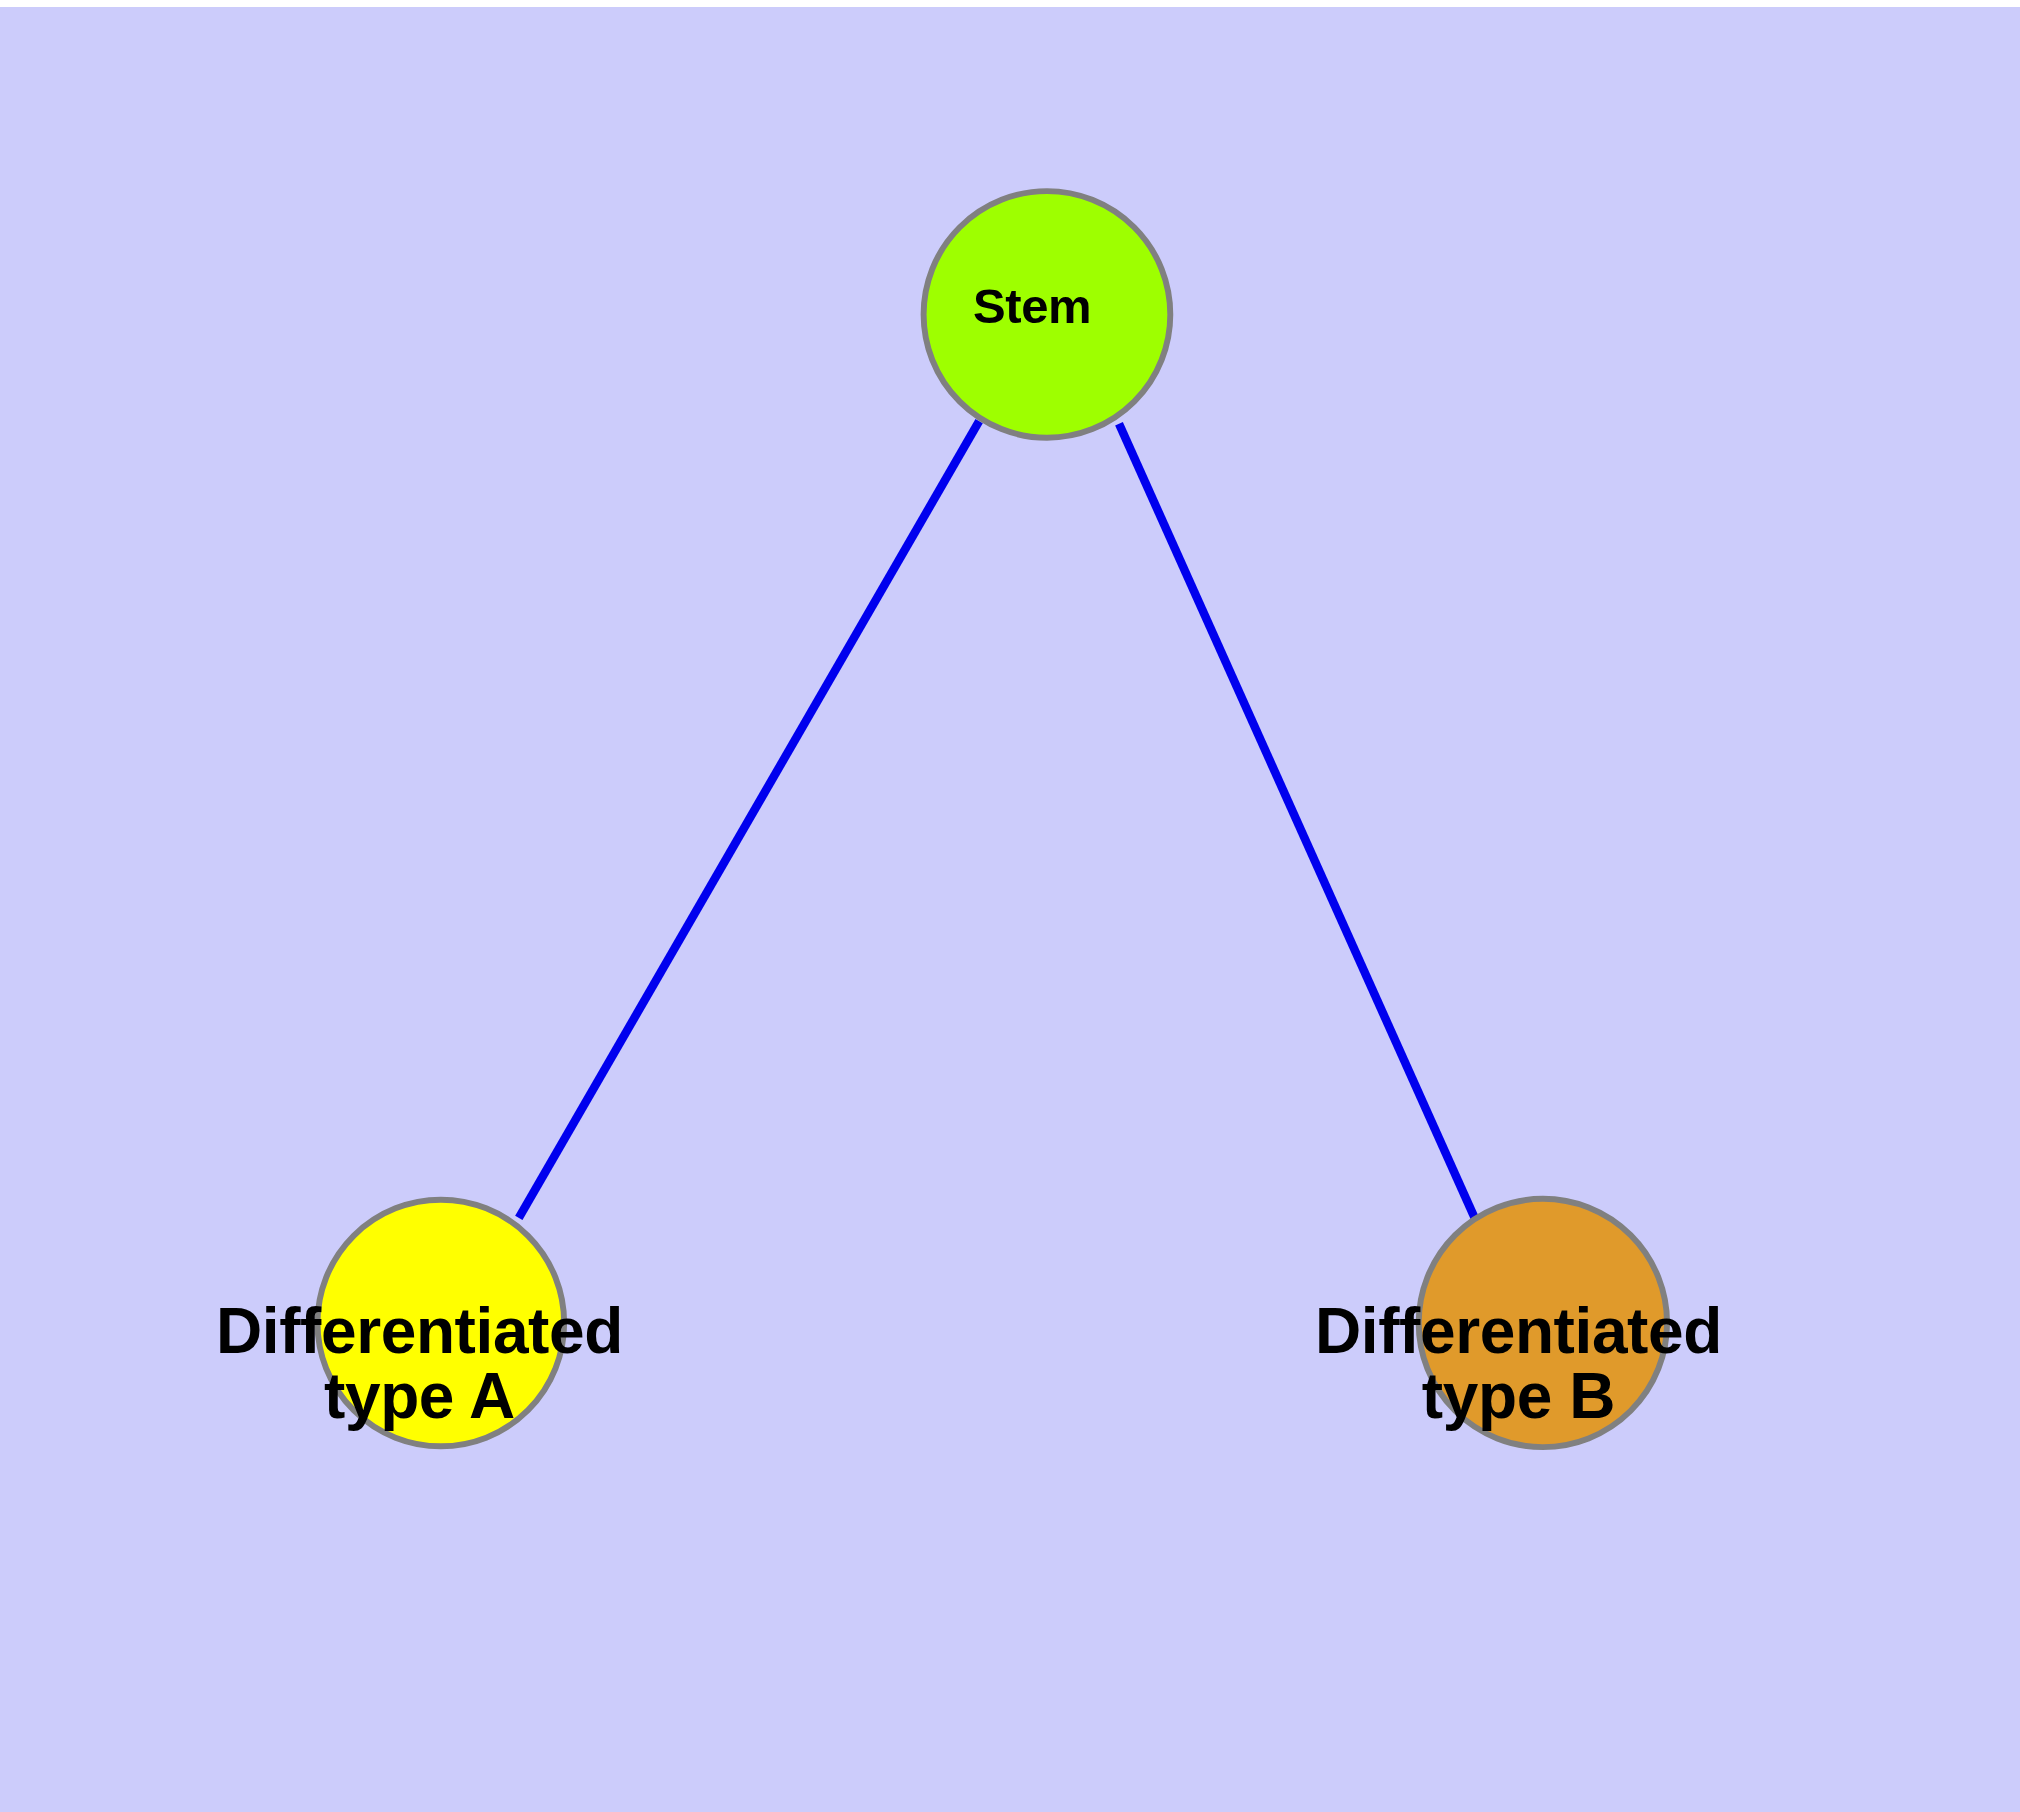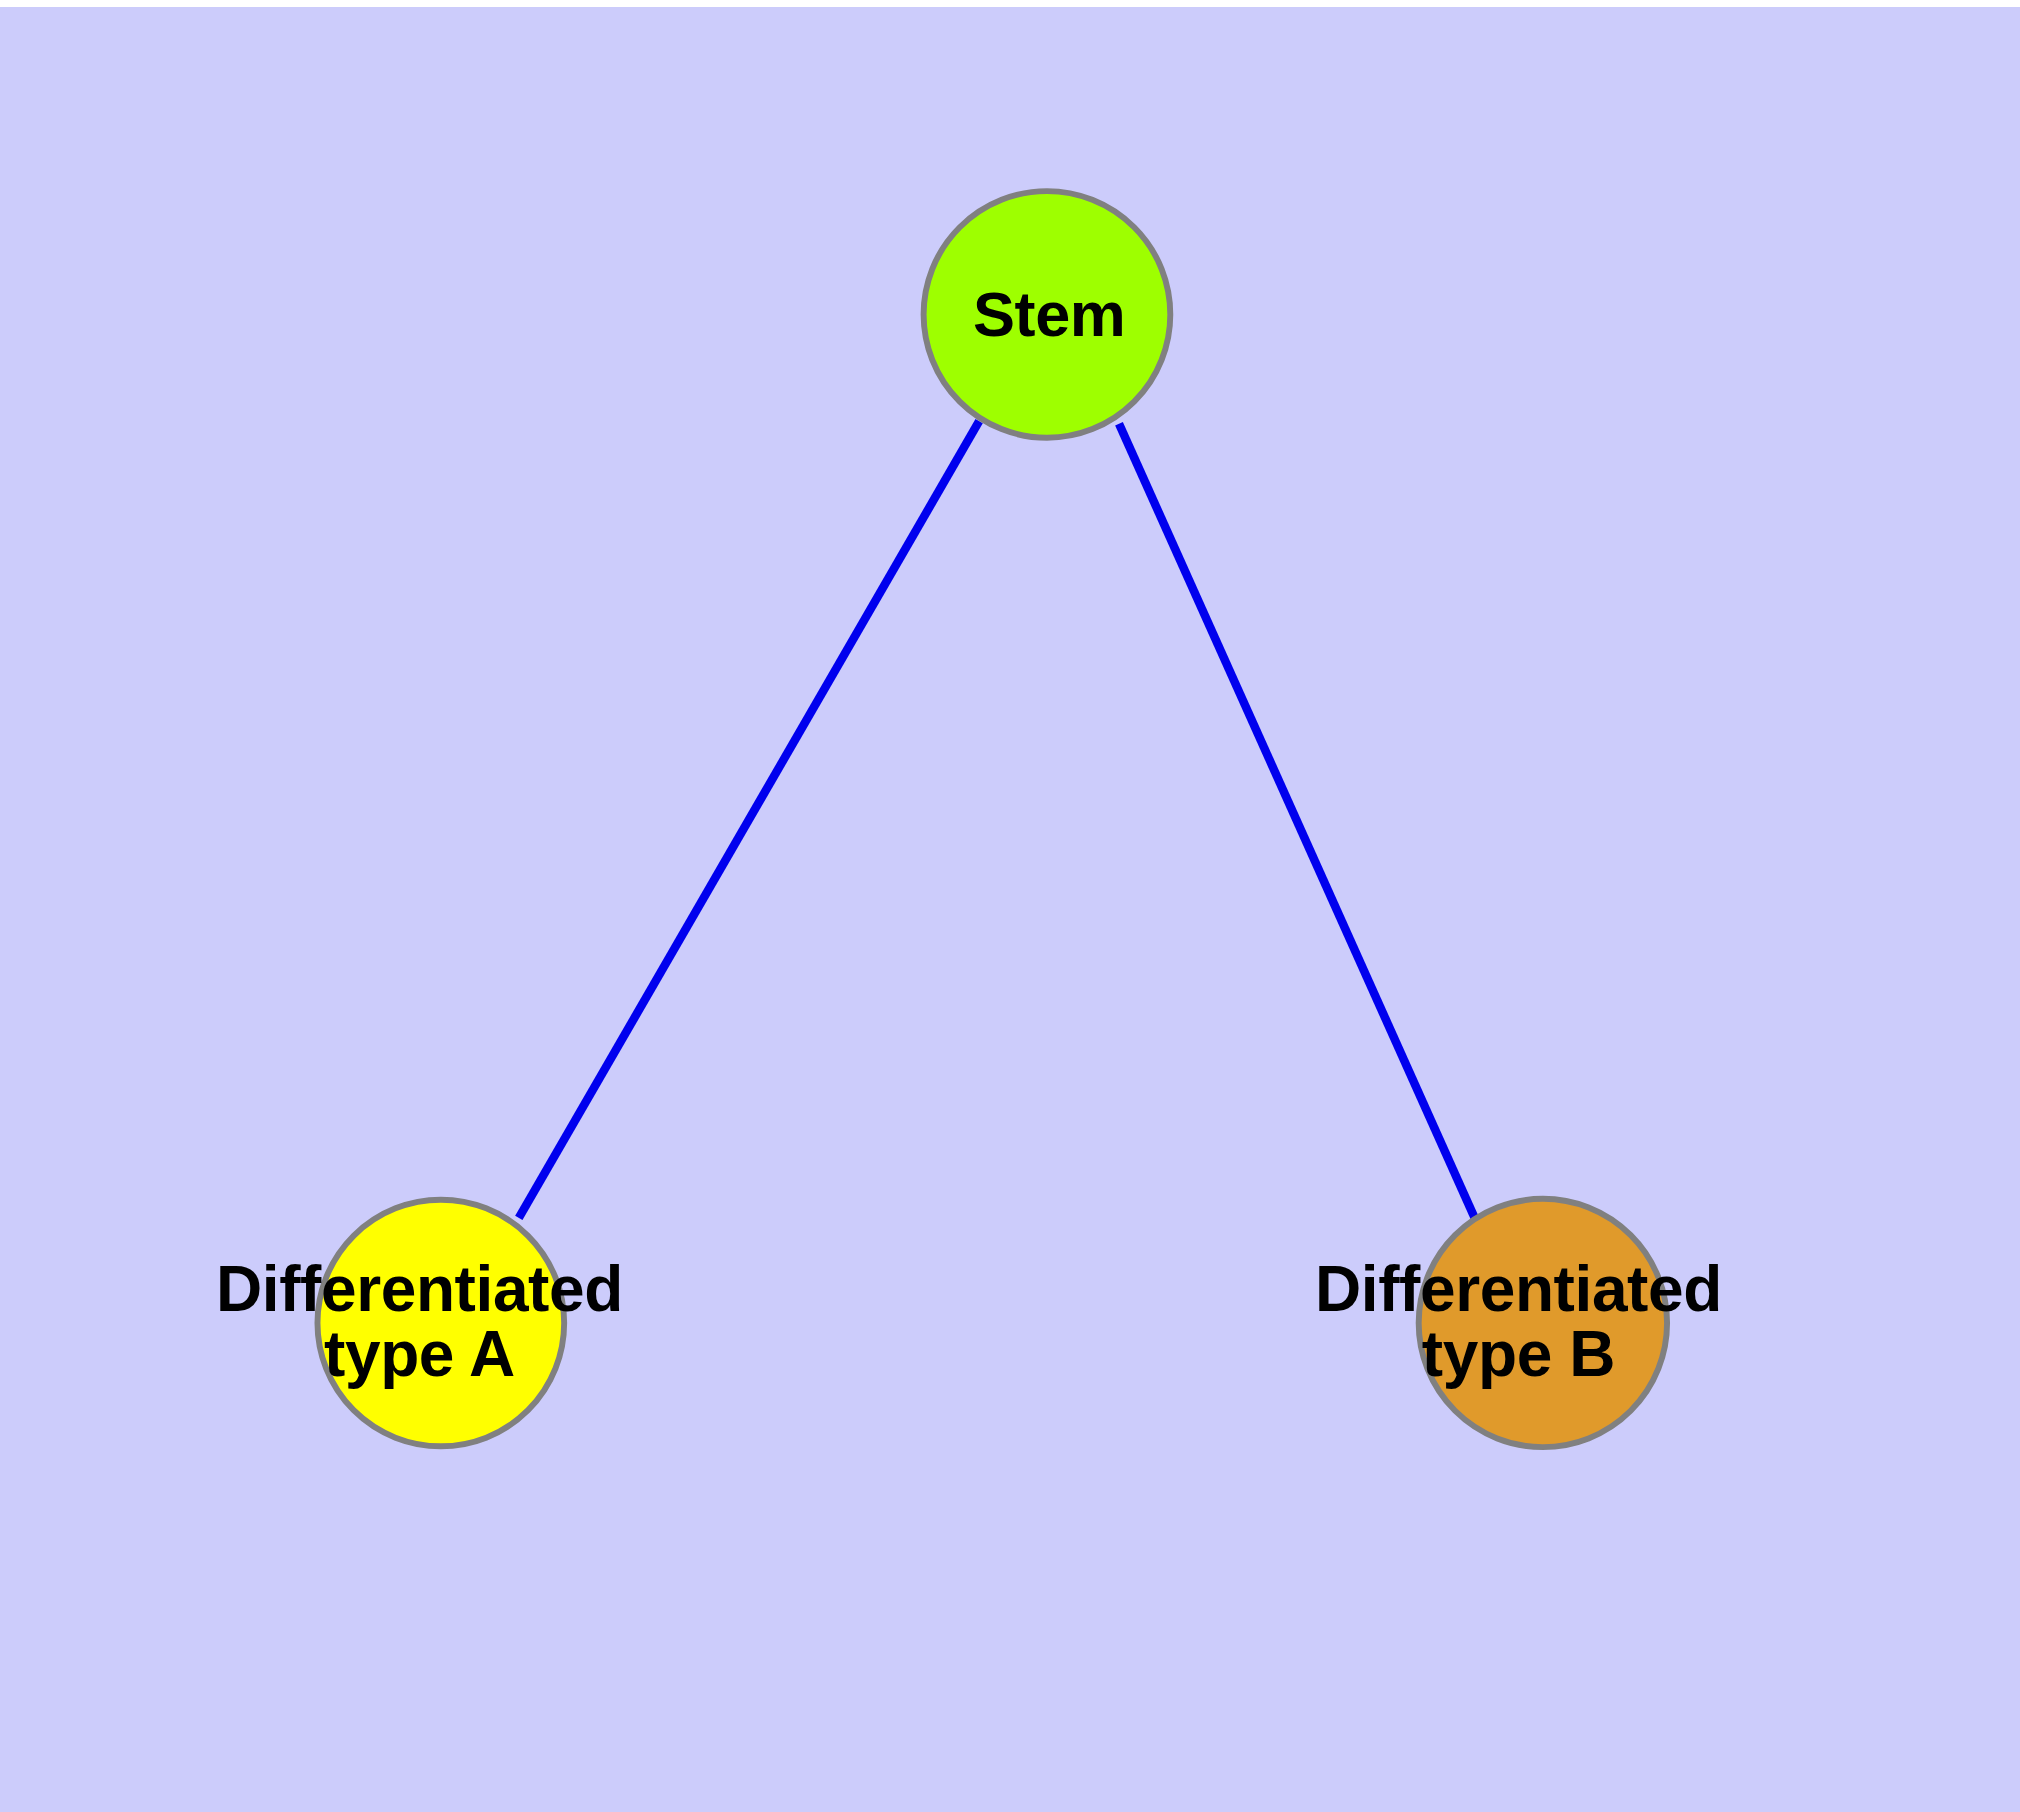--- a/index.html
+++ b/index.html
@@ -69,7 +69,7 @@
     </g>
   </svg>
 
-  <div class="node-label root" id="label-stem" style="font-size: 63px; color: rgb(0, 0, 0); left: 973px; top: 282px; width: auto;">Stem</div>
+  <div class="node-label root" id="label-stem" style="font-size: 49px; color: rgb(0, 0, 0); left: 973px; top: 282px; width: auto;">Stem</div>
 
   <div class="node-label leaf" id="label-diff-a" style="font-size: 64px; color: rgb(0, 0, 0); left: 216px; top: 1257px; width: auto;"><span>Differentiated</span><br><span>type A</span></div>
 

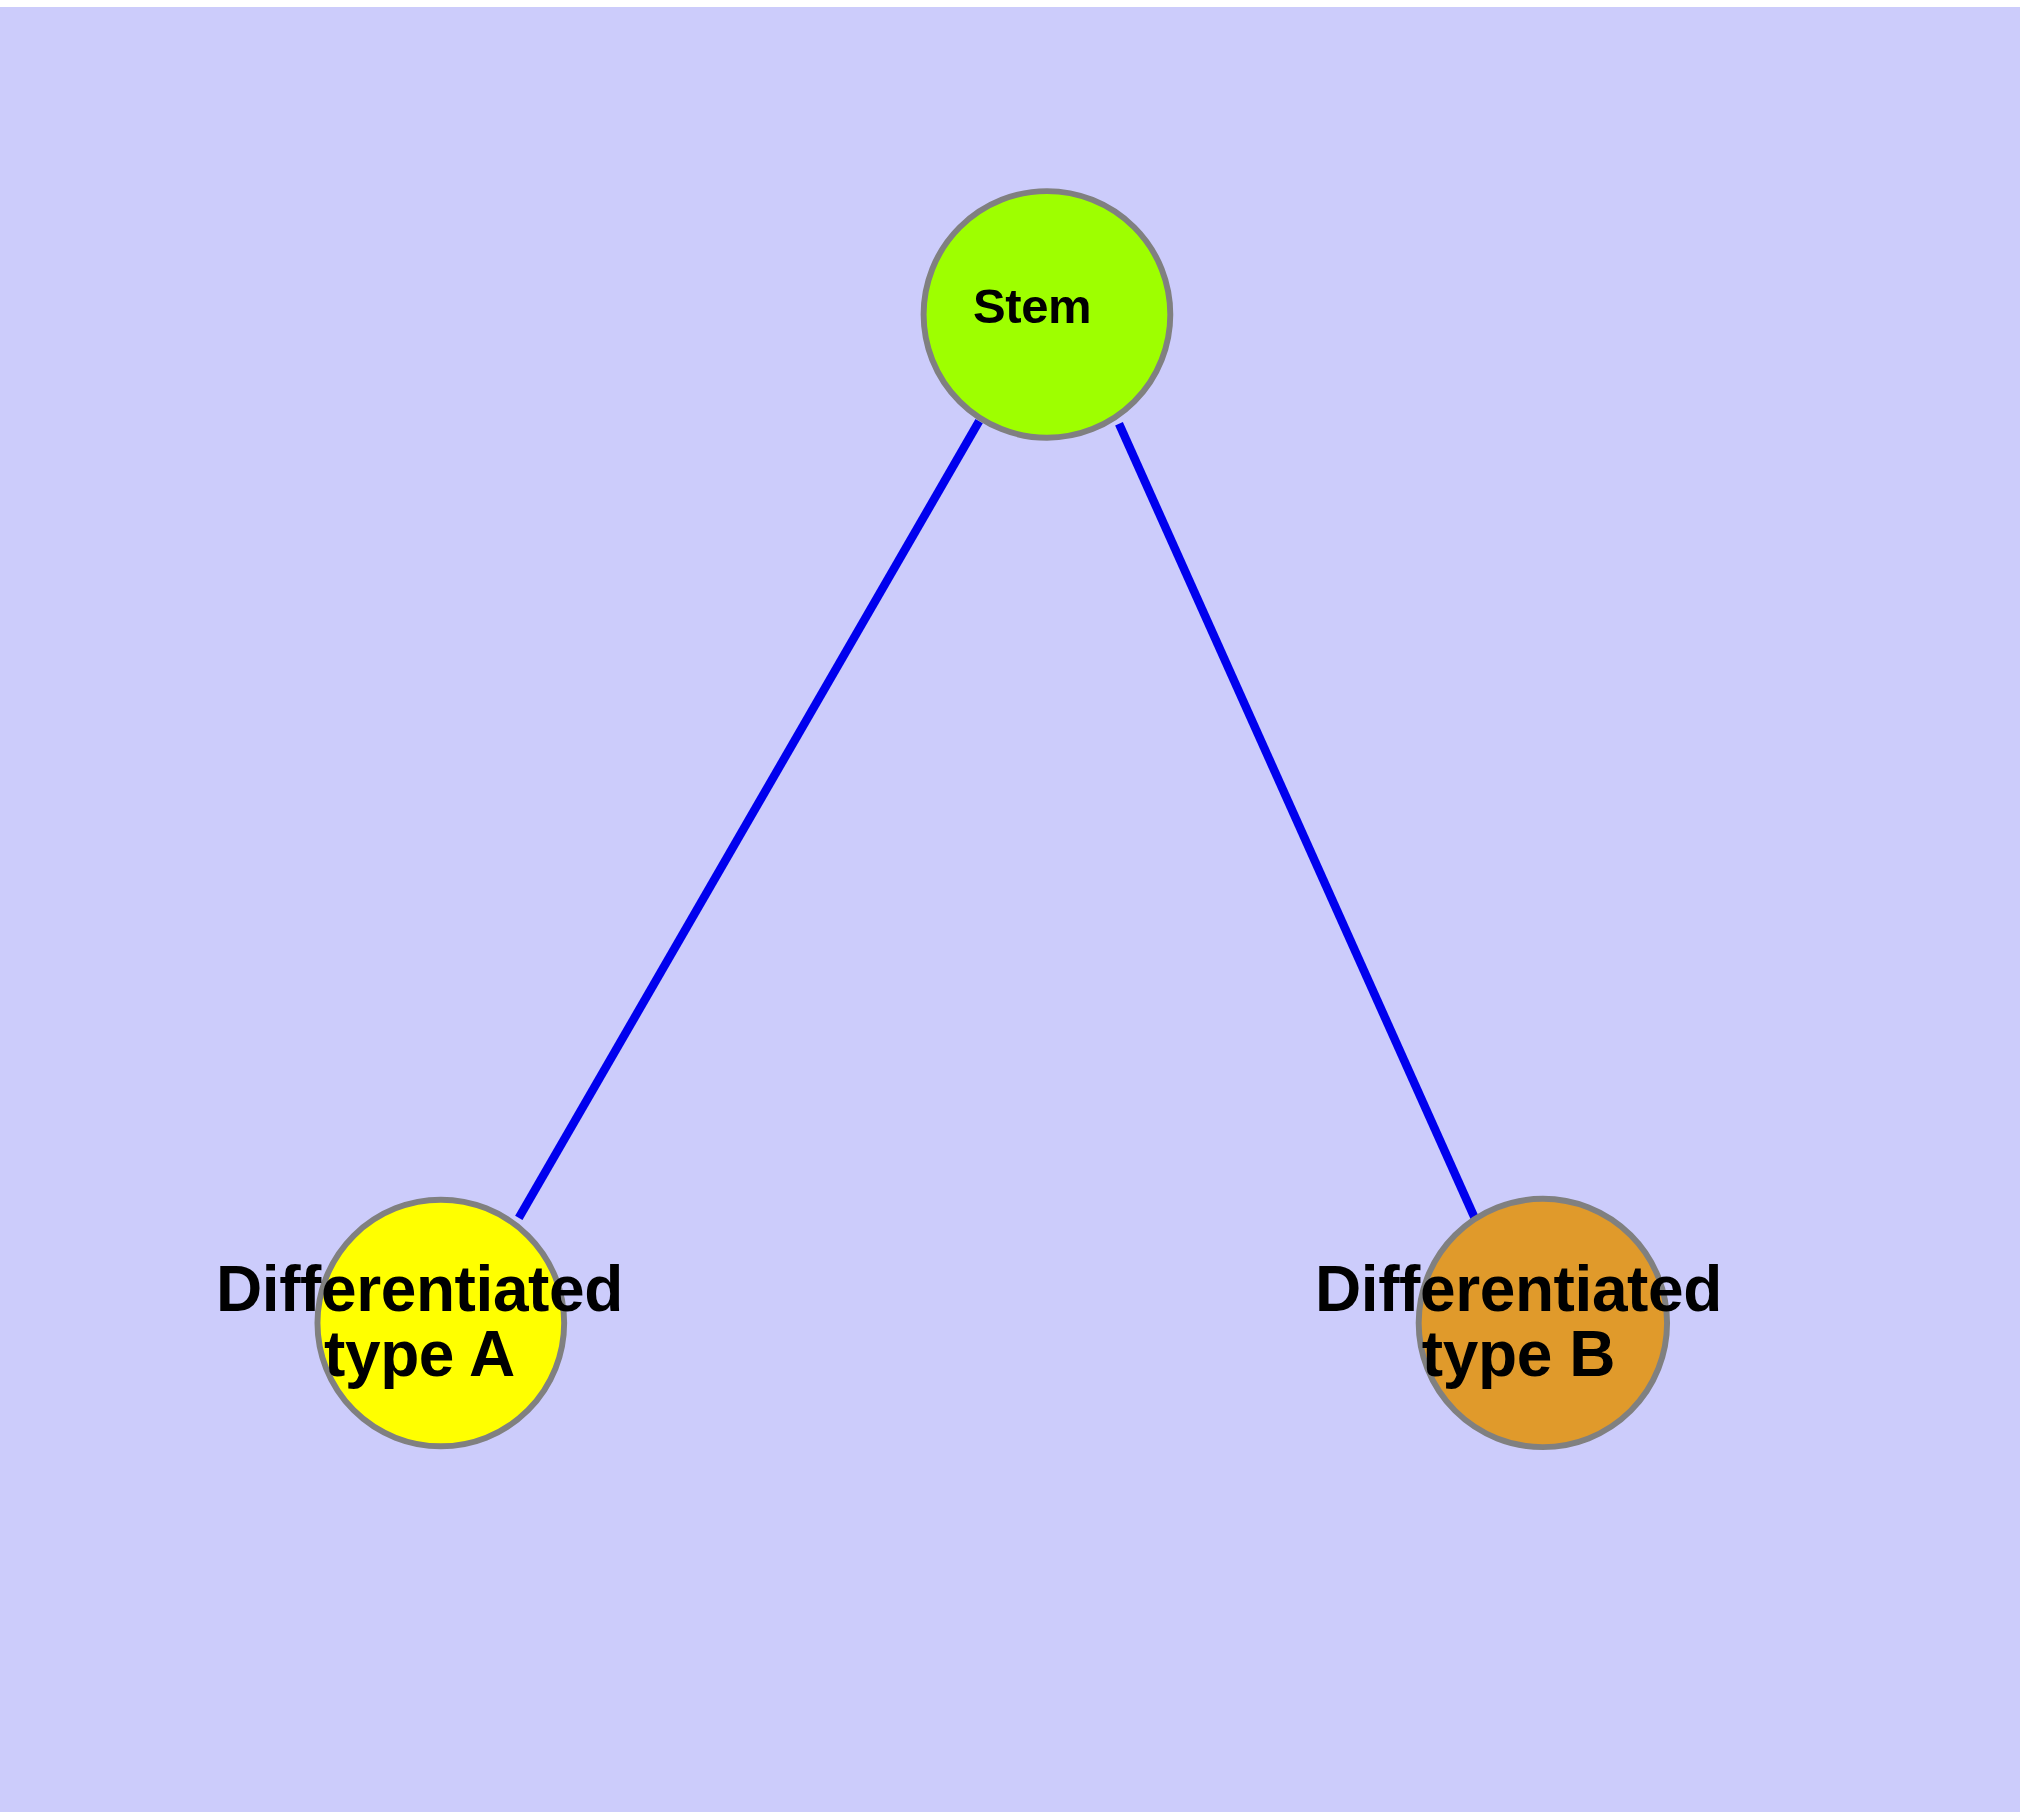--- a/index.html
+++ b/index.html
@@ -46,6 +46,7 @@
   }
   .node-label.leaf {
     font-size: 64px;
+    margin-top: 42px;
   }
 </style>
 </head>

